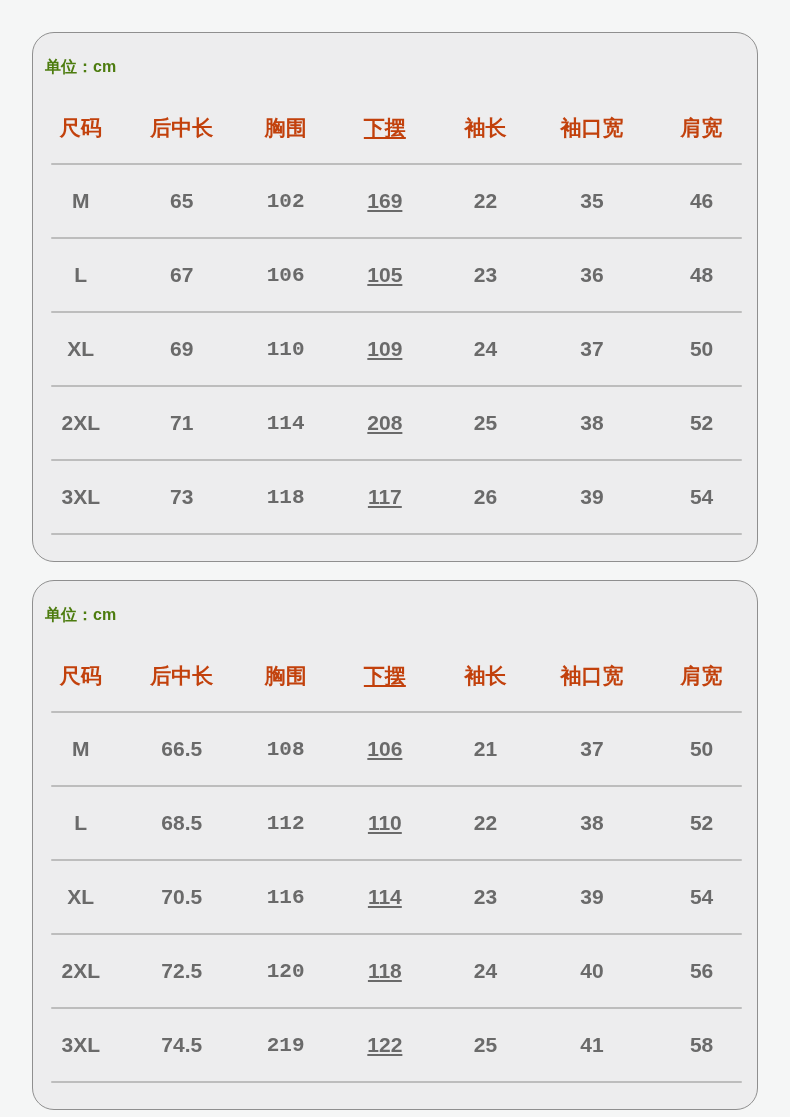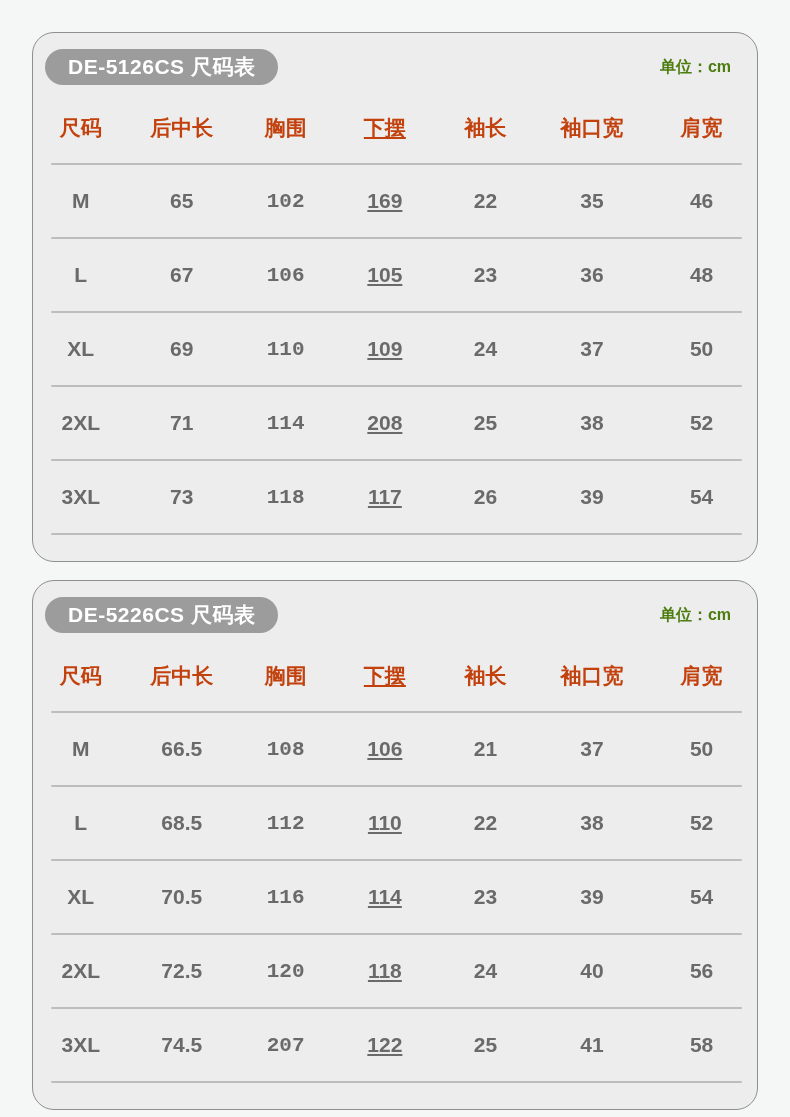--- a/index.html
+++ b/index.html
@@ -92,7 +92,6 @@
 
   <section class="card">
     <div class="card-head">
-      <div class="badge">DE-5126CS 尺码表</div>
       <div class="unit">单位：cm</div>
     </div>
     <div class="thead">

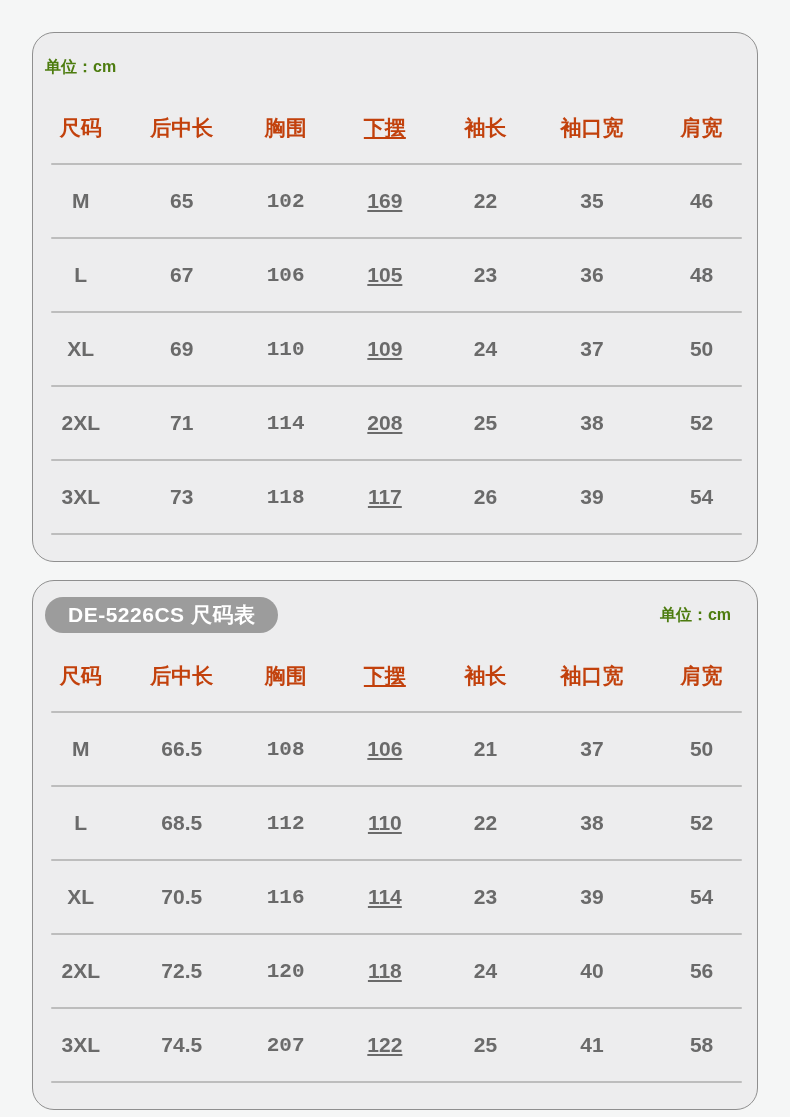--- a/index.html
+++ b/index.html
@@ -160,7 +160,6 @@
 
   <section class="card">
     <div class="card-head">
-      <div class="badge">DE-5226CS 尺码表</div>
       <div class="unit">单位：cm</div>
     </div>
     <div class="thead">

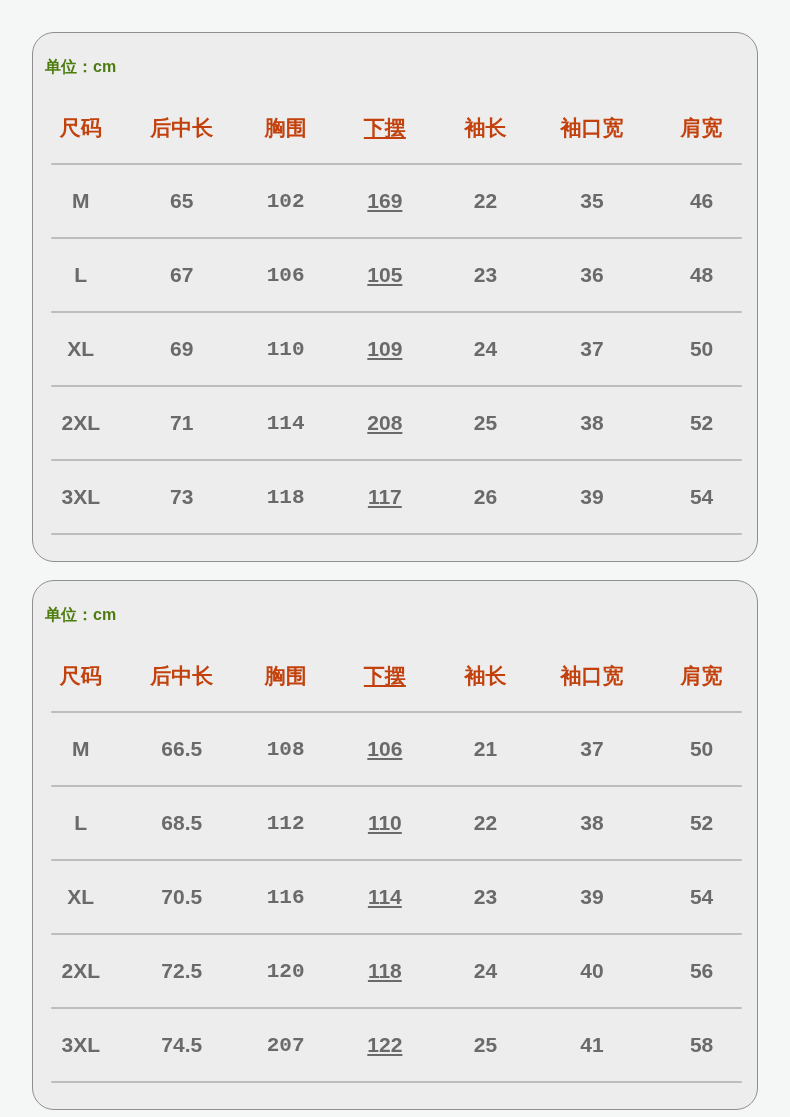--- a/index.html
+++ b/index.html
@@ -216,7 +216,7 @@
         <div class="trow">
           <div class="cell c0">3XL</div>
           <div class="cell c1">74.5</div>
-          <div class="cell c2">207</div>
+          <div class="cell c2">219</div>
           <div class="cell c3">122</div>
           <div class="cell c4">25</div>
           <div class="cell c5">41</div>

